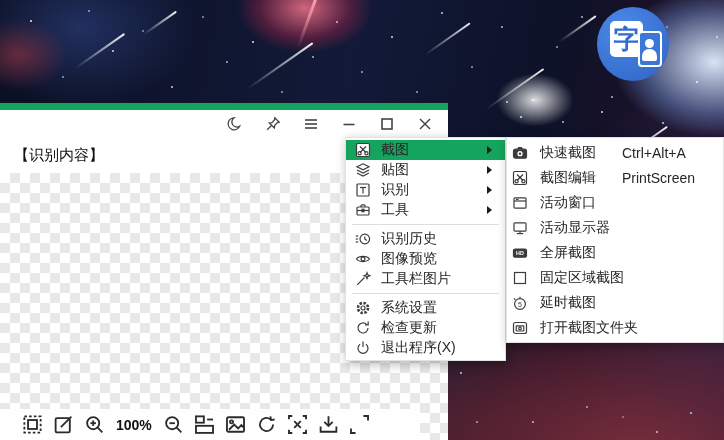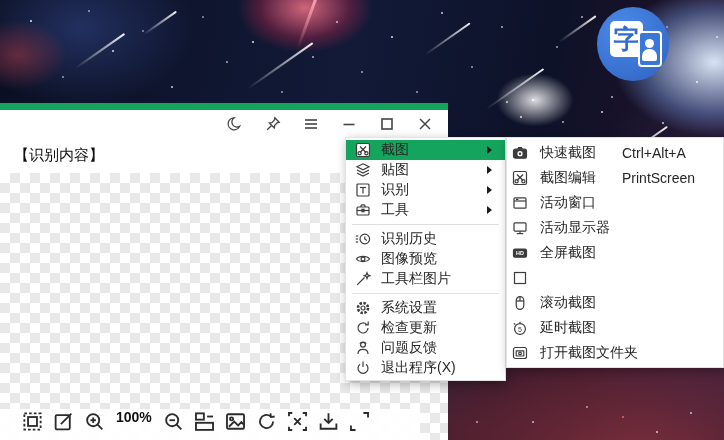--- a/index.html
+++ b/index.html
@@ -396,6 +396,7 @@
             <rect x="2.5" y="2.5" width="11" height="11"></rect>
           </svg>
         </span>
+        <span class="mlabel">固定区域截图</span>
       </div>
       <div class="mrow">
         <span class="mi">

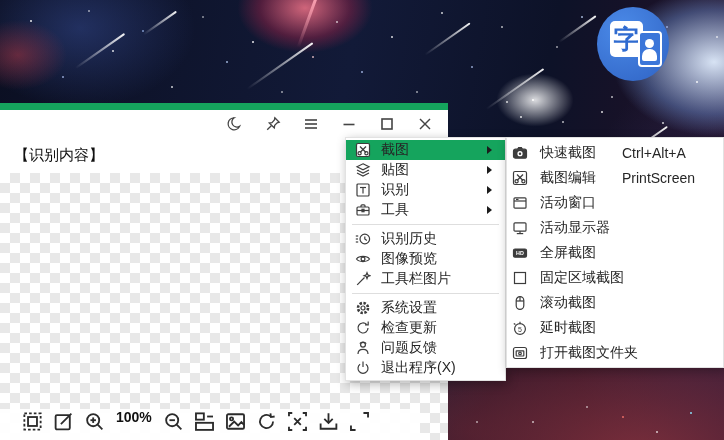--- a/index.html
+++ b/index.html
@@ -401,16 +401,6 @@
       <div class="mrow">
         <span class="mi">
           <svg viewBox="0 0 16 16">
-            <rect x="4.2" y="1.6" width="7.6" height="12.8" rx="3.8"></rect>
-            <line x1="8" y1="1.6" x2="8" y2="6"></line>
-            <line x1="4.2" y1="6" x2="11.8" y2="6"></line>
-          </svg>
-        </span>
-        <span class="mlabel">滚动截图</span>
-      </div>
-      <div class="mrow">
-        <span class="mi">
-          <svg viewBox="0 0 16 16">
             <circle cx="8" cy="9" r="5.4"></circle>
             <text x="8" y="11.6" font-size="7" fill="#3c3c3c" stroke="none" text-anchor="middle" font-family="Liberation Sans,sans-serif">5</text>
             <path d="M3.4 4.6 1.8 3.4M8 3.6V1.8"></path>

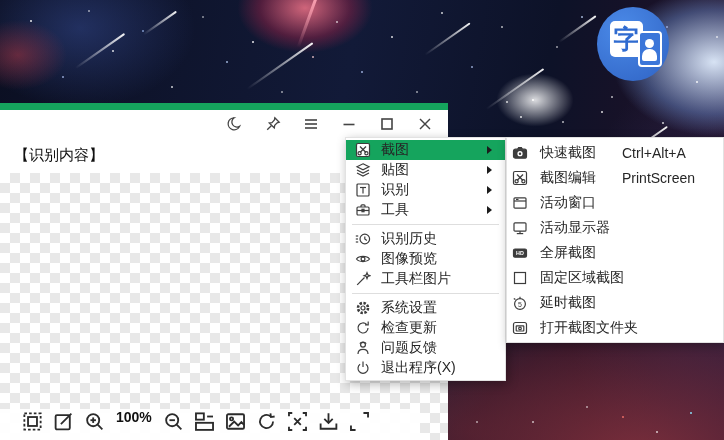--- a/index.html
+++ b/index.html
@@ -318,16 +318,6 @@
       <div class="mrow">
         <span class="mi">
           <svg viewBox="0 0 16 16">
-            <circle cx="8" cy="4.8" r="2.4"></circle>
-            <path d="M3 14c0-3 2.1-4.6 5-4.6s5 1.6 5 4.6"></path>
-            <path d="M4.8 3.6a4 4 0 0 1 6.4 0"></path>
-          </svg>
-        </span>
-        <span class="mlabel">问题反馈</span>
-      </div>
-      <div class="mrow">
-        <span class="mi">
-          <svg viewBox="0 0 16 16">
             <path d="M5.1 4.3a5 5 0 1 0 5.8 0"></path>
             <line x1="8" y1="1.5" x2="8" y2="7"></line>
           </svg>

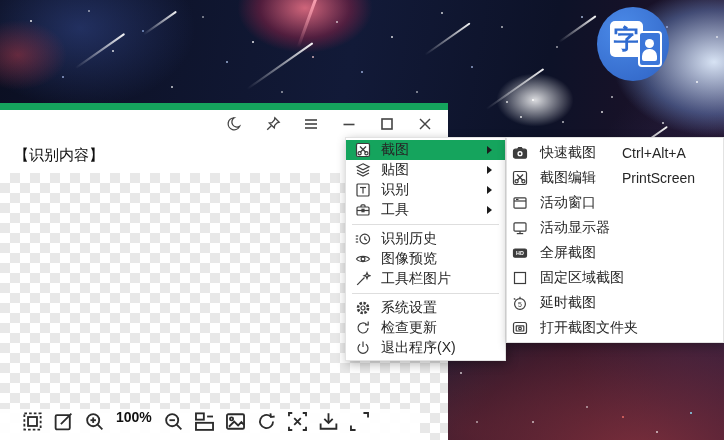--- a/index.html
+++ b/index.html
@@ -61,7 +61,7 @@
       linear-gradient(45deg,#e8e8e8 25%,transparent 25%,transparent 75%,#e8e8e8 75%);
     background-size:20px 20px;background-position:0 0,10px 10px;}
   .toolbar{position:absolute;left:0;bottom:0;width:420px;height:31px;background:rgba(255,255,255,.96);
-    display:flex;align-items:flex-start;gap:7px;padding-left:20px;box-sizing:border-box;}
+    display:flex;align-items:center;gap:7px;padding-left:20px;box-sizing:border-box;}
   .tbtn{width:24px;height:24px;display:flex;align-items:center;justify-content:center;cursor:pointer;}
   .tbtn svg{width:21px;height:21px;stroke:#2b2b2b;fill:none;stroke-width:1.4;}
   .zoomtxt{font-size:14px;font-weight:bold;color:#111;padding:0 3px;}

